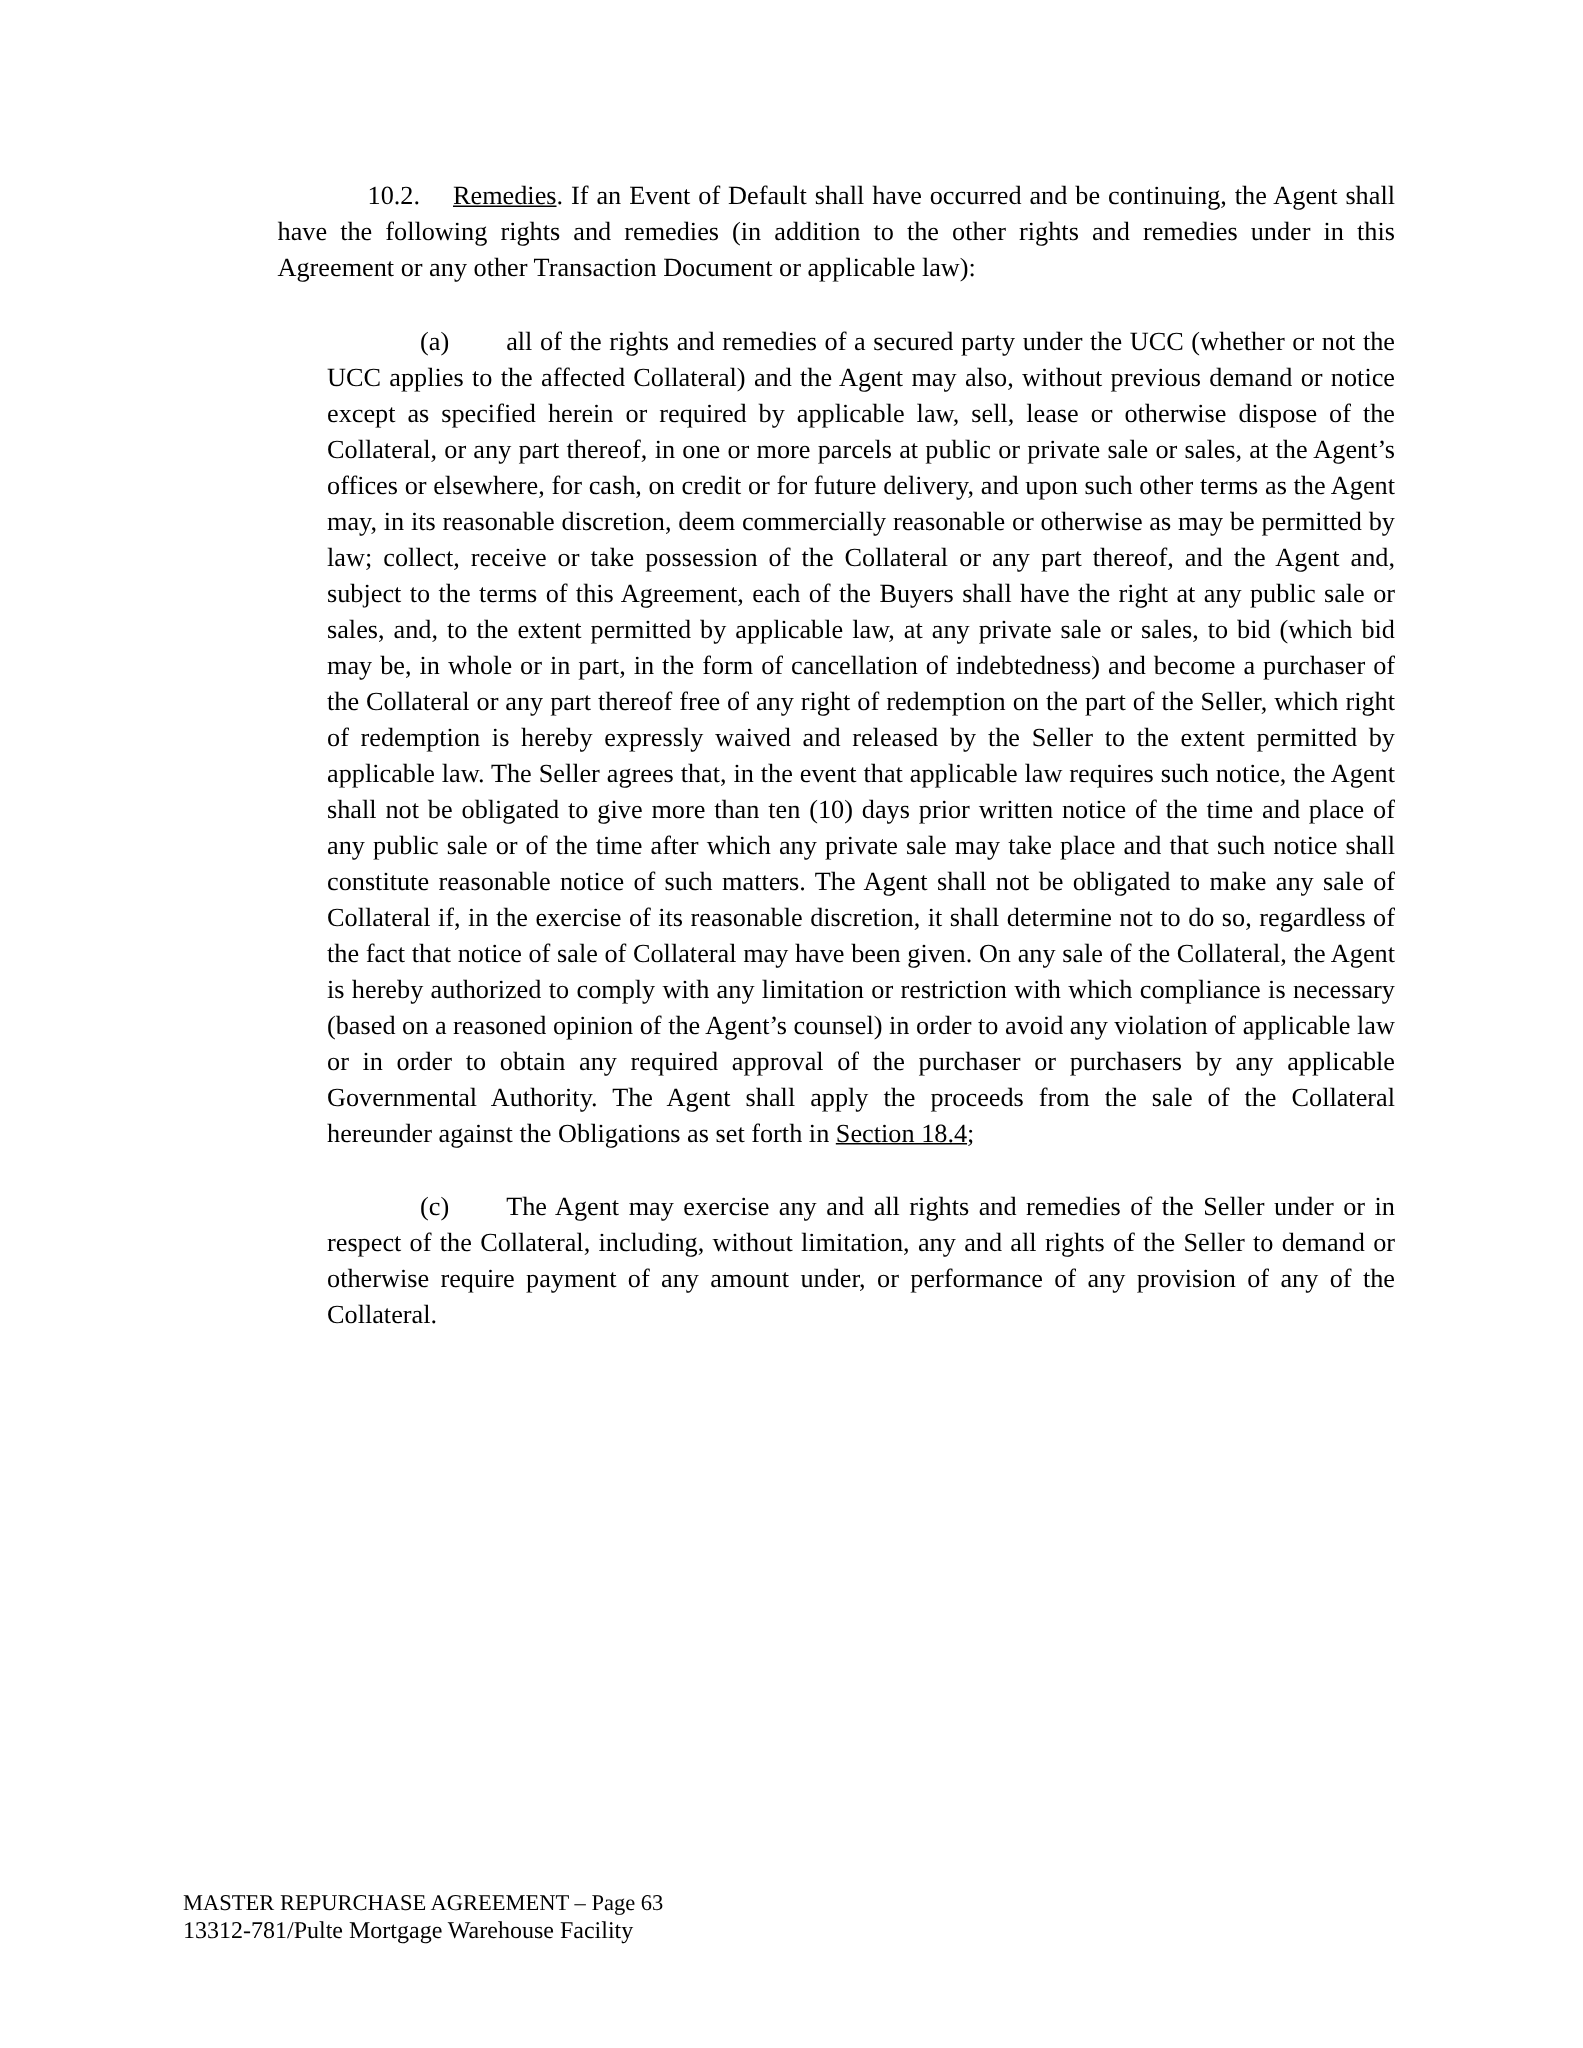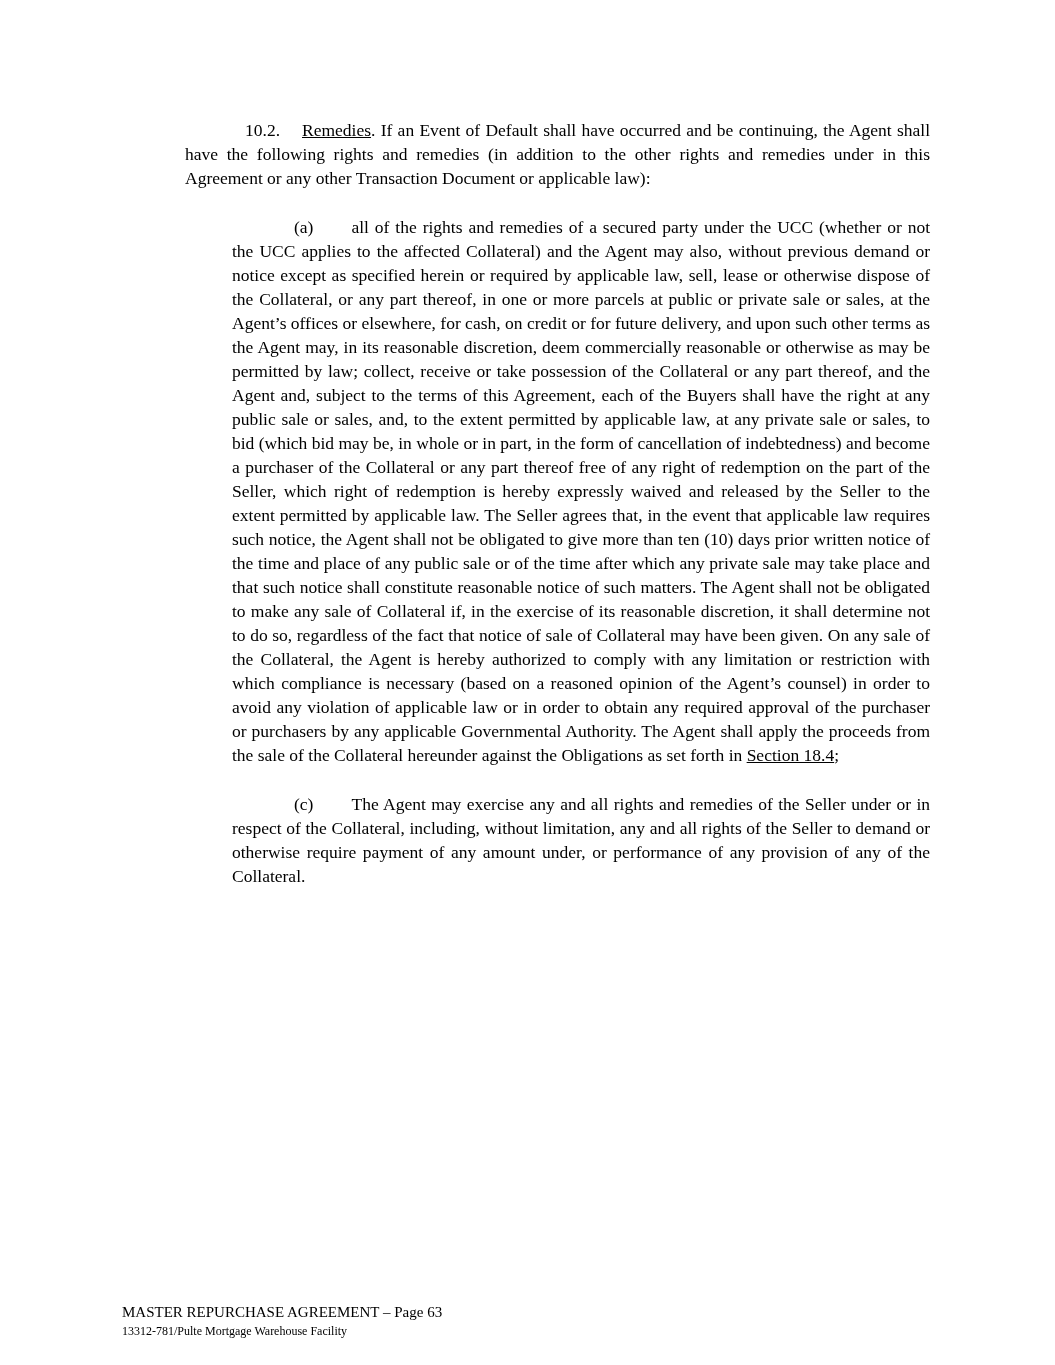--- a/index.html
+++ b/index.html
@@ -25,7 +25,7 @@
   }
   .para { margin-bottom: 25px; }
   .para.intro { text-indent: 60px; }
-  .para.sub { margin-left: 47px; text-indent: 62px; }
+  .para.sub { margin-left: 33px; text-indent: 62px; }
   .tab { display: inline-block; height: 1px; }
   .tab-heading { width: 22px; }
   .tab-sub { width: 38px; }

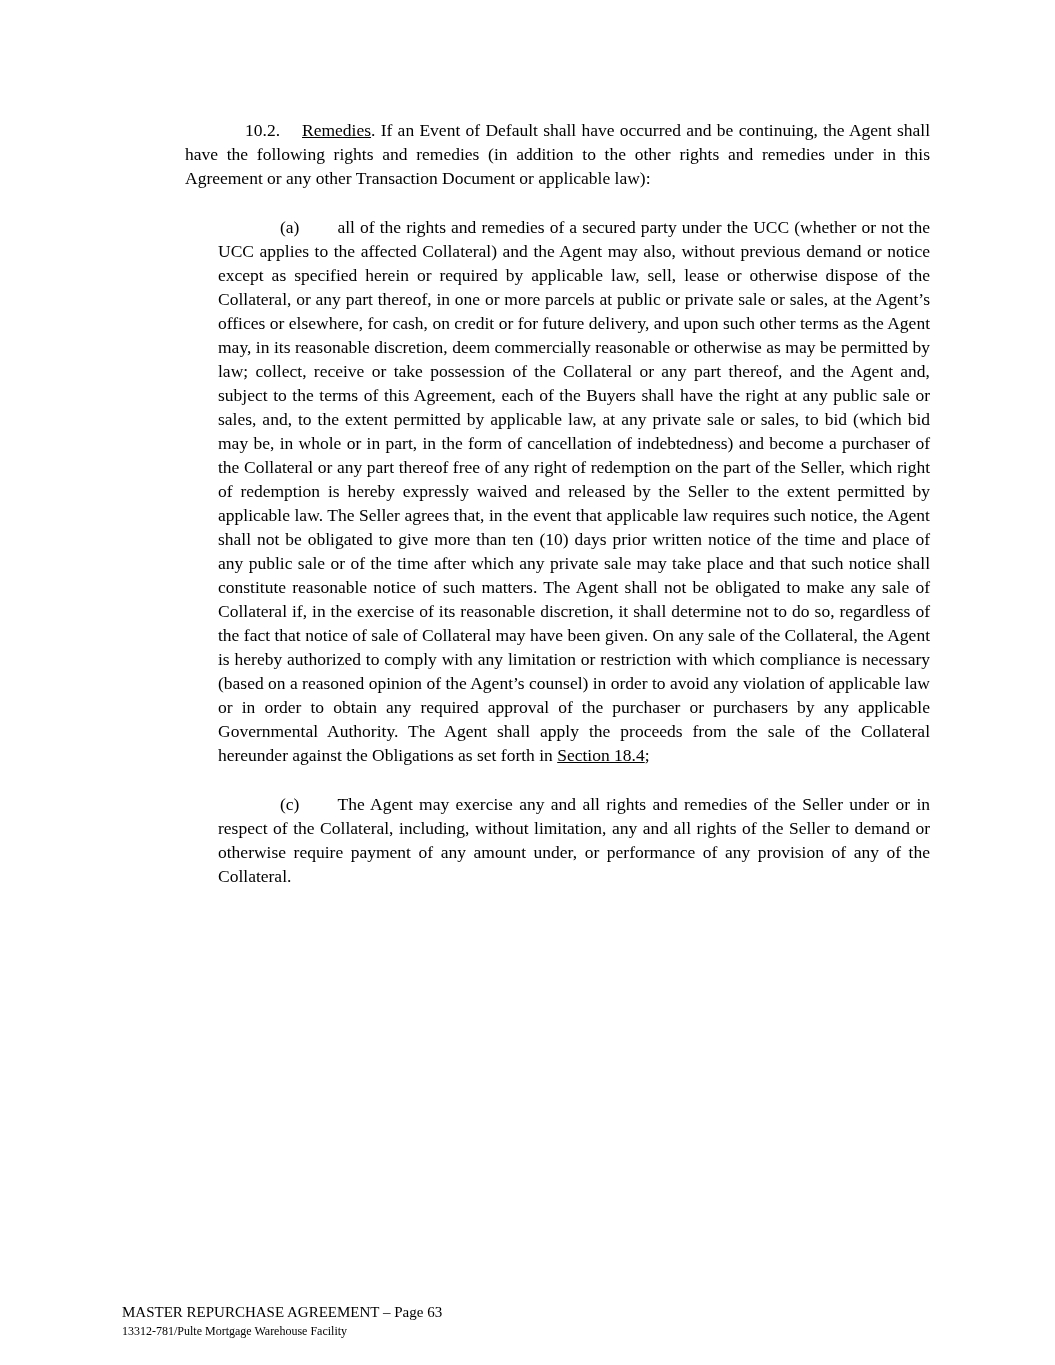--- a/index.html
+++ b/index.html
@@ -34,7 +34,6 @@
     position: absolute;
     left: 122px;
     top: 1259px;
-    margin-top: 43px;
   }
   .footer-line1 { font-size: 15px; line-height: 21px; }
   .footer-line2 { font-size: 12px; line-height: 16px; }

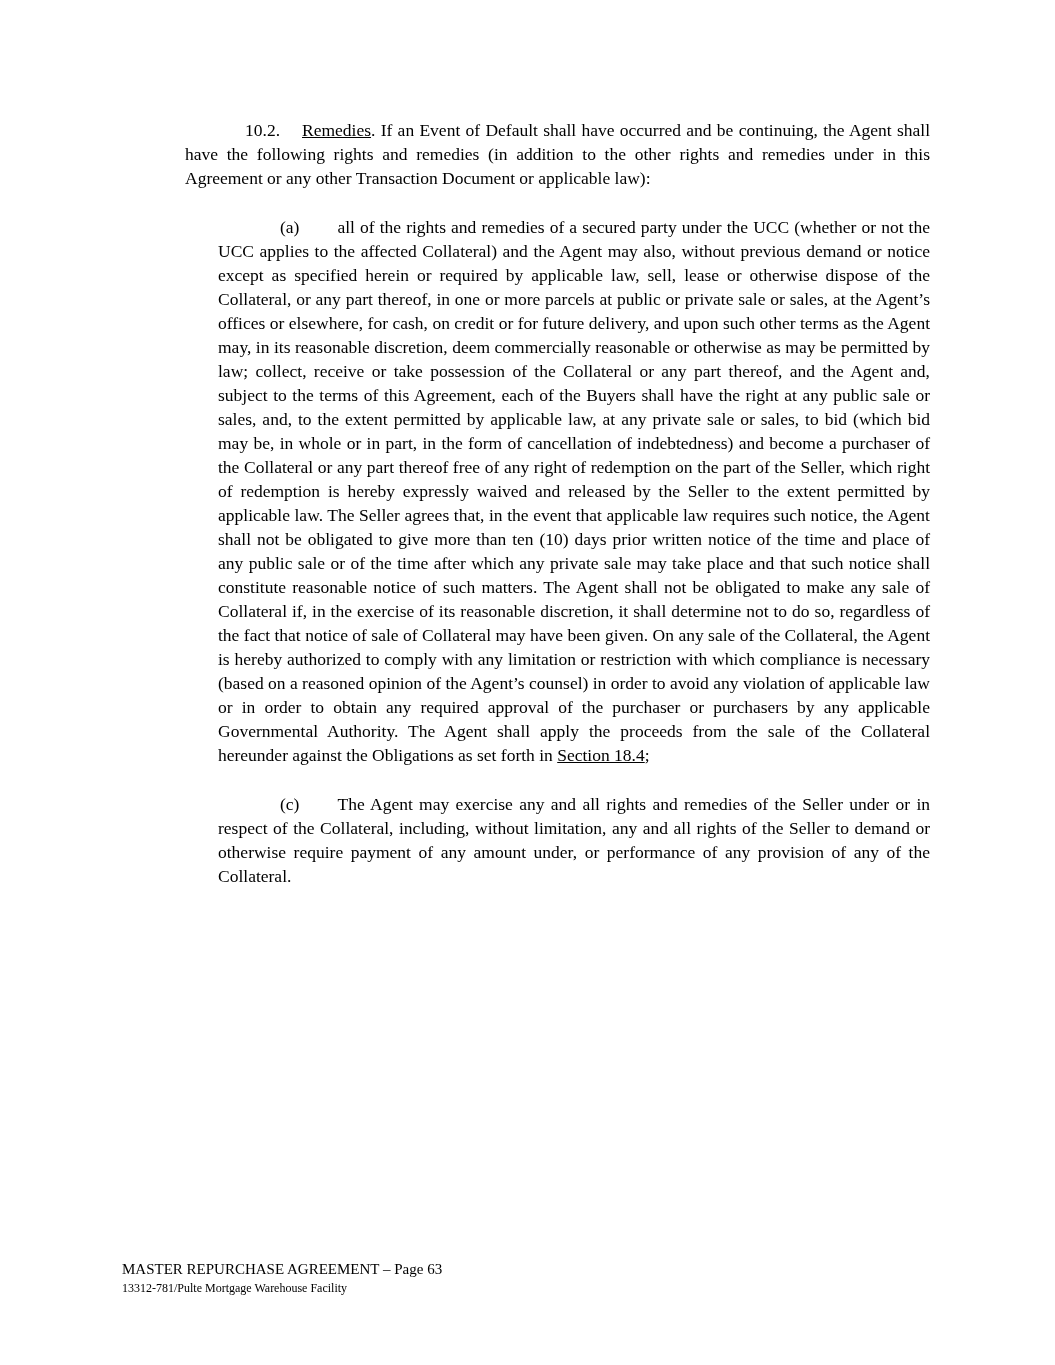--- a/index.html
+++ b/index.html
@@ -36,7 +36,7 @@
     top: 1259px;
   }
   .footer-line1 { font-size: 15px; line-height: 21px; }
-  .footer-line2 { font-size: 12px; line-height: 16px; }
+  .footer-line2 { font-size: 16px; line-height: 16px; }
 </style>
 </head>
 <body>

